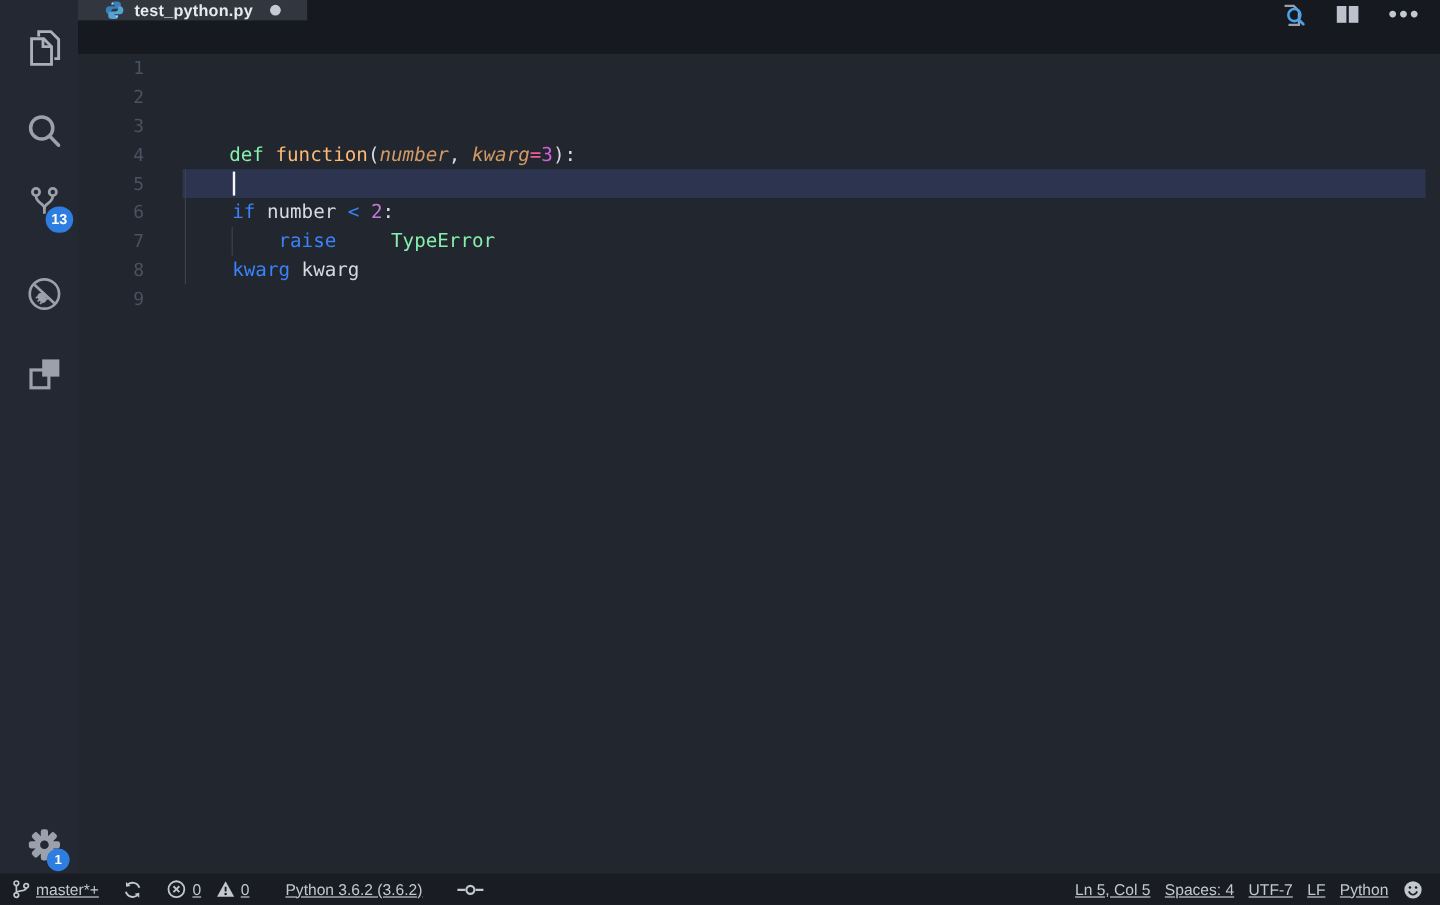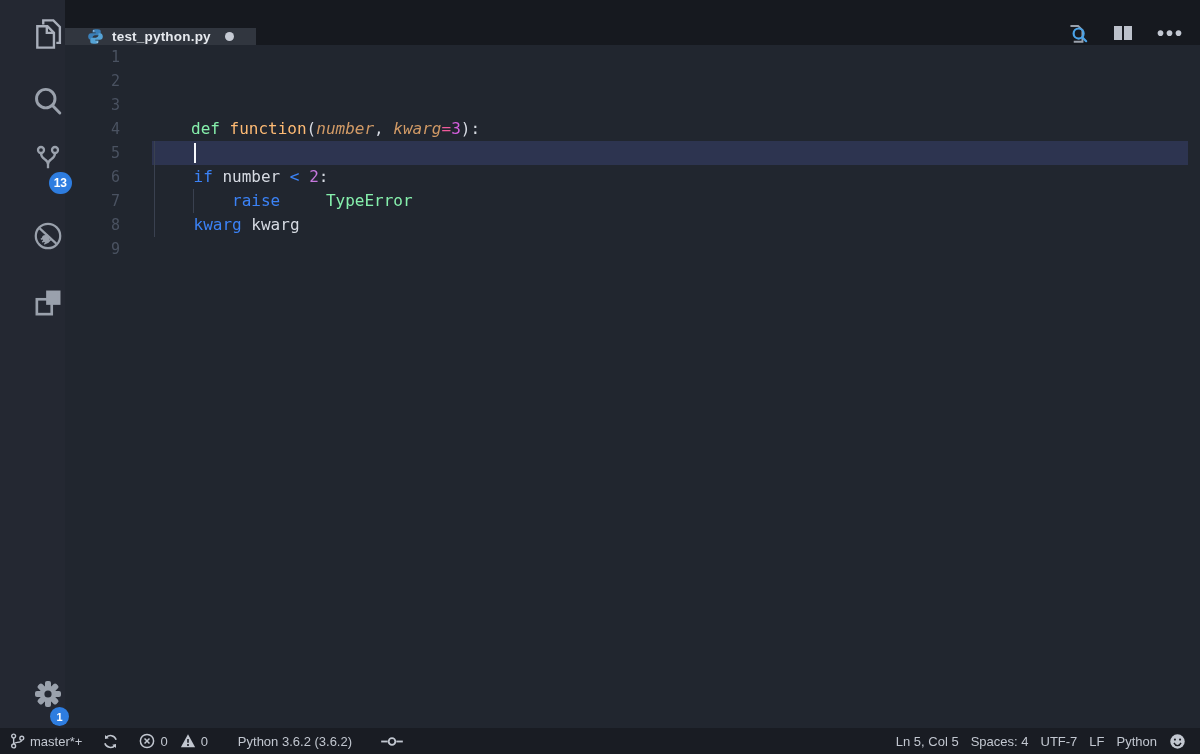--- a/index.html
+++ b/index.html
@@ -21,7 +21,7 @@
 
   
   .tabbar { position: absolute; left: 65px; right: 0; top: 0; height: 45px;
-            background: #16191f; display: flex; align-items: flex-end; }
+            background: #16191f; display: flex; align-items: flex-start; }
   .tab { display: flex; align-items: center; gap: 8px; padding: 0 22px;
          background: #31363f; cursor: pointer; }
   .tab-label { color: #e6e9ee; font-size: 13.5px; font-weight: 600; letter-spacing: .2px; }

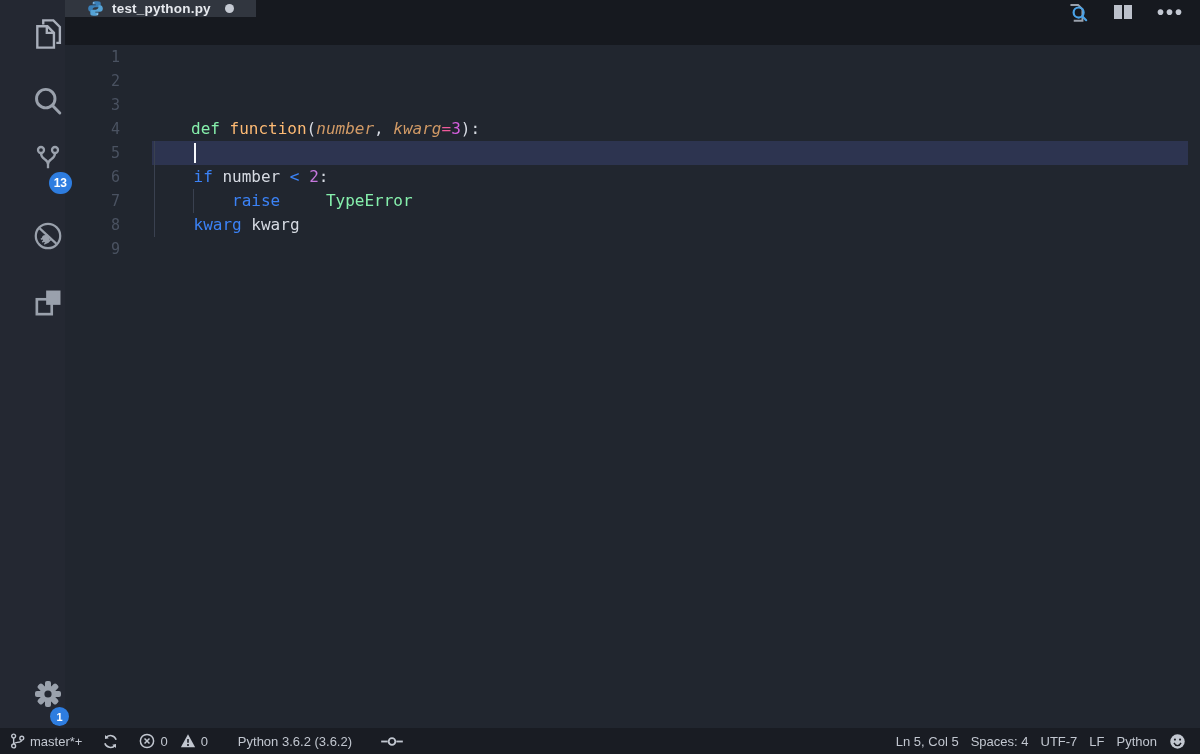--- a/index.html
+++ b/index.html
@@ -10,8 +10,8 @@
   
   .activity-bar { position: absolute; left: 0; top: 0; width: 65px; bottom: 26px;
                   background: #242832; z-index: 5; }
-  .ab-item { position: absolute; left: 15px; width: 65px; height: 52px;
-             display: flex; align-items: center; justify-content: center; cursor: pointer; }
+  .ab-item { position: absolute; left: 4px; width: 65px; height: 52px;
+             display: flex; align-items: flex-end; justify-content: center; cursor: pointer; }
   .ab-badge { position: absolute; right: 8px; bottom: -8px; min-width: 22px; height: 22px;
               border-radius: 11px; background: #2e7de0; color: #fff; font-size: 12px;
               font-weight: bold; display: flex; align-items: center; justify-content: center;

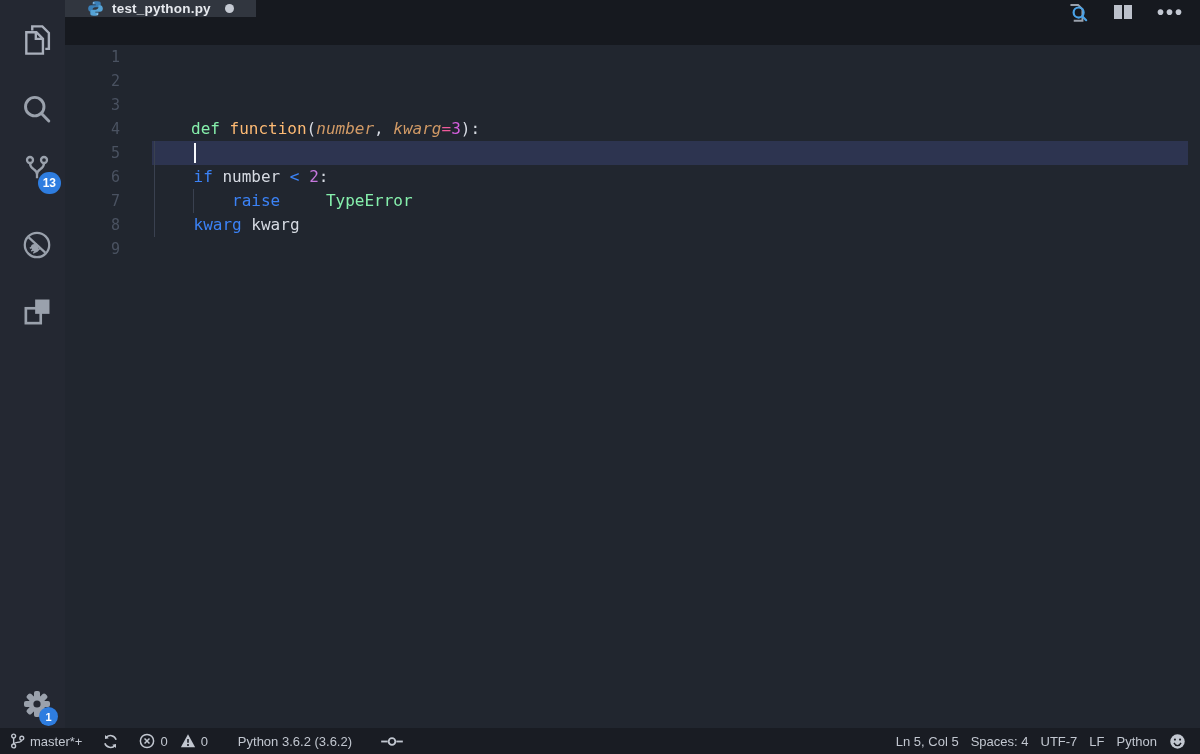--- a/index.html
+++ b/index.html
@@ -61,7 +61,7 @@
   .sb-group { display: flex; align-items: center; }
   .sb-left .sb-item { margin-right: 20px; }
   .sb-right .sb-item { margin-left: 12px; }
-  .sb-item { display: flex; align-items: center; gap: 5px; cursor: pointer; white-space: nowrap; }
+  .sb-item { display: flex; align-items: center; gap: 5px; cursor: pointer; white-space: nowrap; text-decoration: underline; }
   .sb-item svg { display: block; }
 
   svg { flex: none; }

